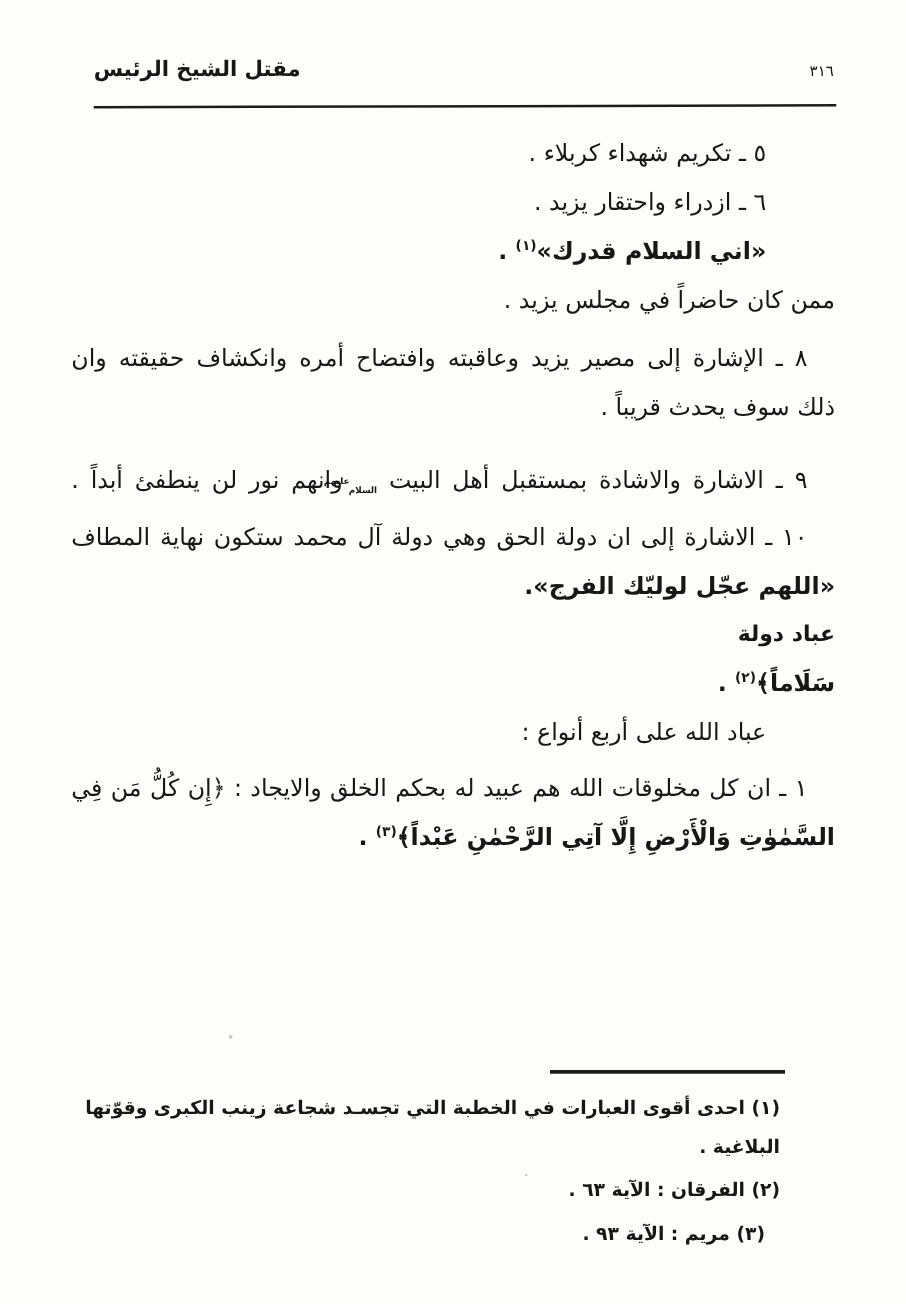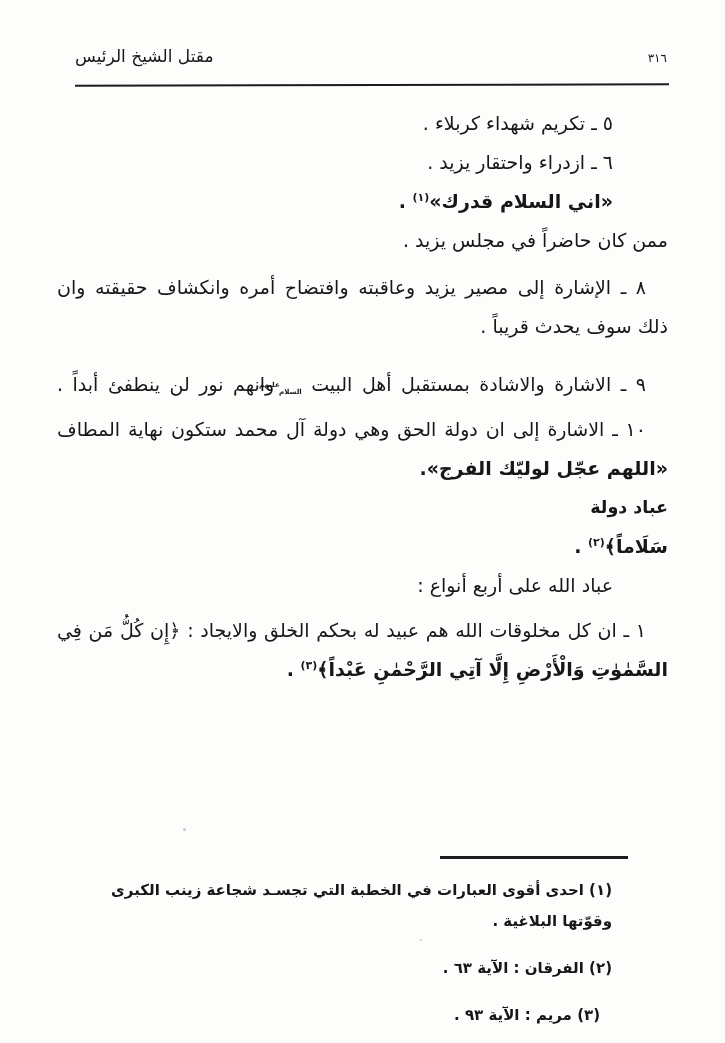--- a/index.html
+++ b/index.html
@@ -23,7 +23,7 @@
     direction: ltr;
   }
   .hdr .book-title {
-    font-weight: normal; font-size: 17px; letter-spacing: 0.3px;
+    font-weight: bold; font-size: 17px; letter-spacing: 0.3px;
   }
   .hdr .pageno {
     font-weight: normal; font-size: 12px;

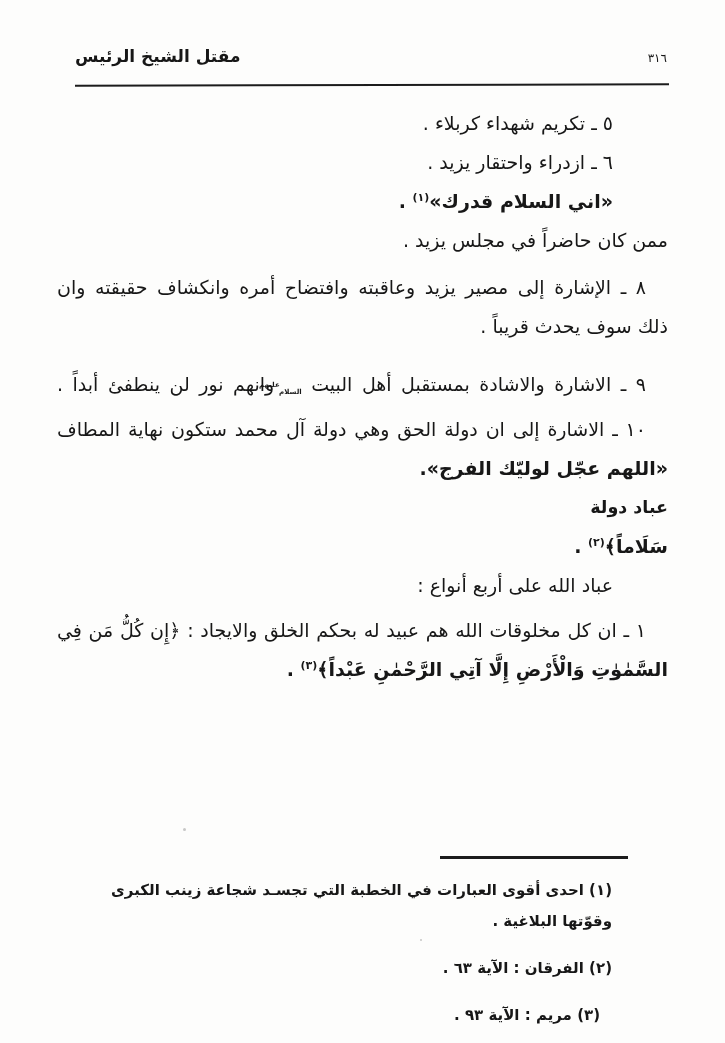--- a/index.html
+++ b/index.html
@@ -67,7 +67,7 @@
     width: 188px; border-top: 3px solid #1c1c1c; margin-bottom: 12px;
   }
   .fn {
-    margin: 16px; font-weight: bold; font-size: 15px; line-height: 31px;
+    margin: 4px; font-weight: bold; font-size: 15px; line-height: 31px;
   }
   .fn.indent12 { padding-right: 12px; }
   .speck {

